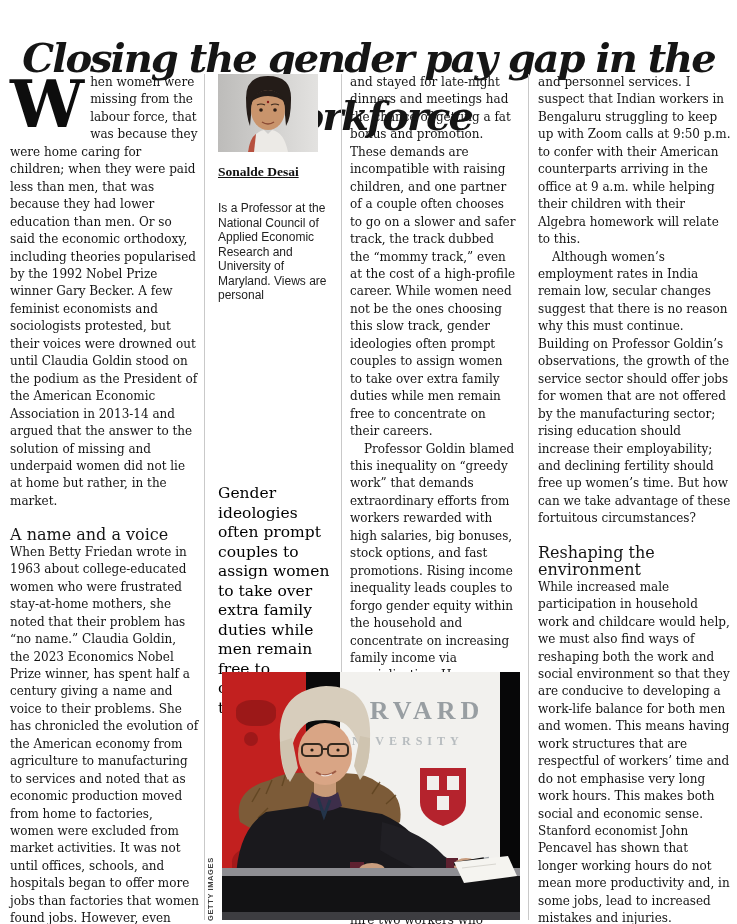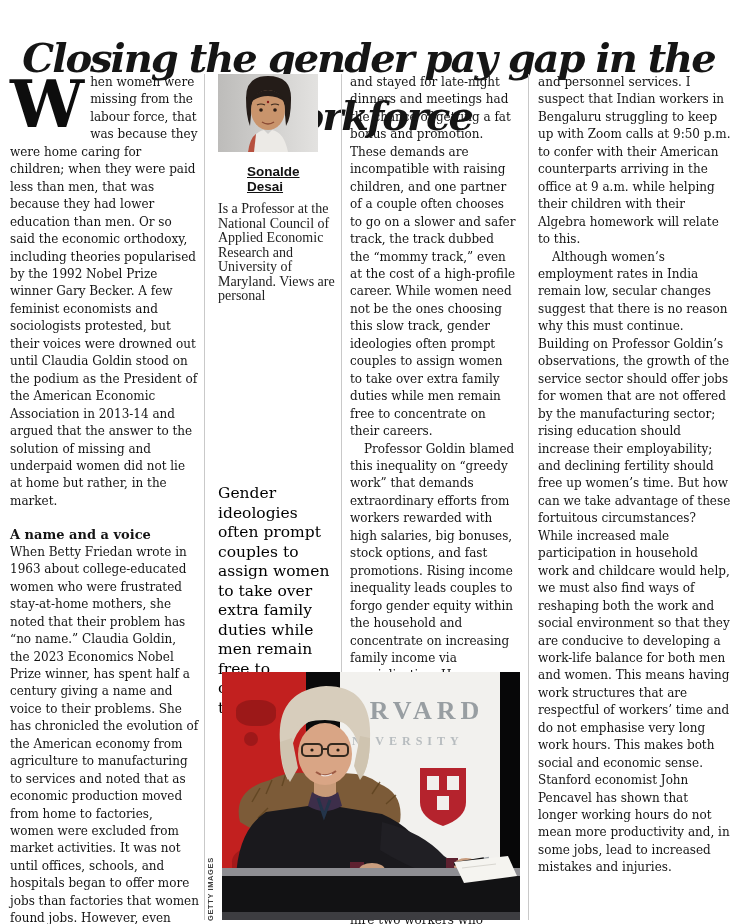--- a/index.html
+++ b/index.html
@@ -24,7 +24,7 @@
   .author-card{position:absolute;left:218px;top:74px;width:120px;}
   .author-photo{width:100px;height:78px;display:block;}
   .author-name{margin-top:12px;font-weight:bold;font-size:13.5px;text-decoration:underline;
-               color:#111;font-family:Liberation Sans, sans-serif;margin-left:29px;}
+               color:#111;font-family:Liberation Serif, serif;}
   .author-bio{margin-top:8px;font-family:Liberation Serif, serif;font-size:14px;
               line-height:14.5px;color:#222;}
   

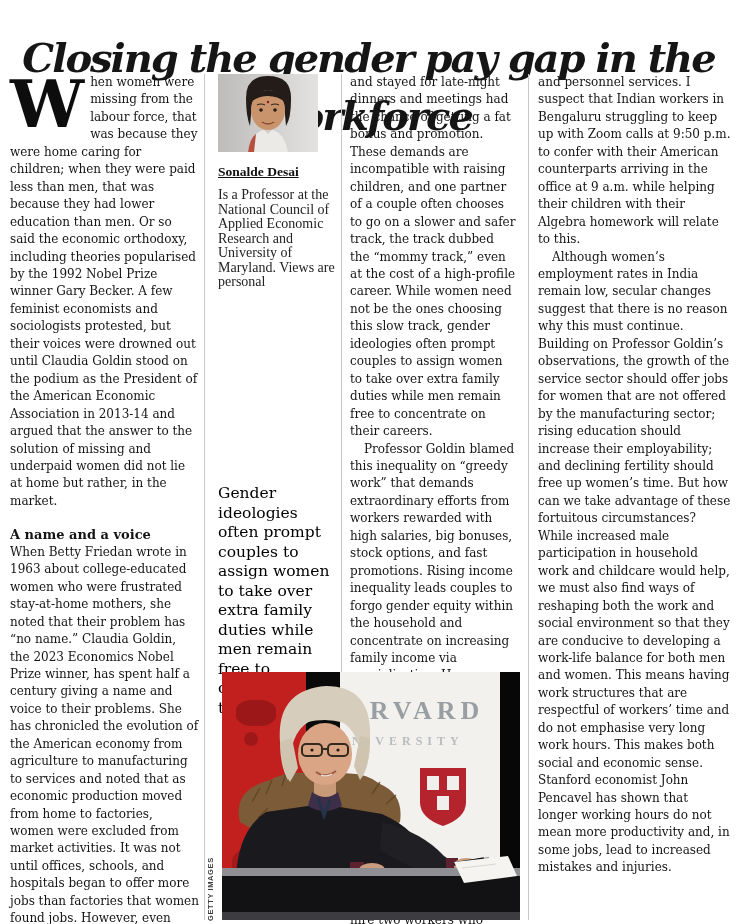--- a/index.html
+++ b/index.html
@@ -25,7 +25,7 @@
   .author-photo{width:100px;height:78px;display:block;}
   .author-name{margin-top:12px;font-weight:bold;font-size:13.5px;text-decoration:underline;
                color:#111;font-family:Liberation Serif, serif;}
-  .author-bio{margin-top:8px;font-family:Liberation Serif, serif;font-size:14px;
+  .author-bio{margin-top:21px;font-family:Liberation Sans, sans-serif;font-size:12px;
               line-height:14.5px;color:#222;}
   
   .pull-quote{position:absolute;left:218px;top:484px;width:122px;font-size:15.5px;

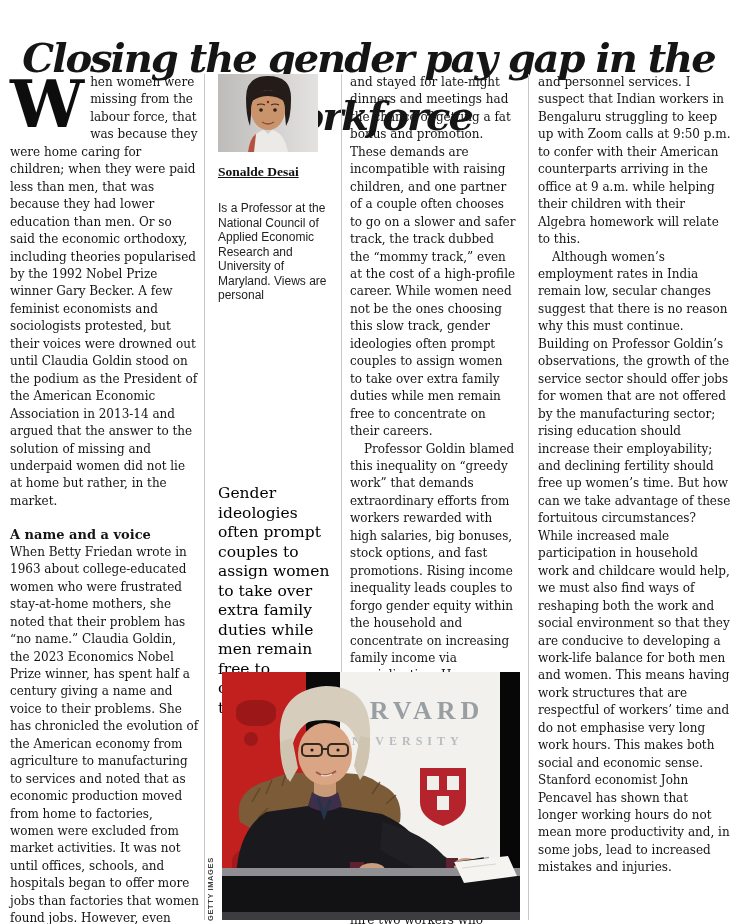--- a/index.html
+++ b/index.html
@@ -16,7 +16,7 @@
        text-align:left;}
   .col p{margin:0;}
   .col p.indent{text-indent:14px;}
-  .subhead{font-weight:bold;font-size:13px;margin-top:16px !important;}
+  .subhead{font-weight:normal;font-size:16px;margin-top:16px !important;}
   .dropcap{float:left;font-size:66px;line-height:52px;font-weight:700;color:#0d0d0d;
            margin:4px 6px 0 0;font-family:"DejaVu Serif",serif;}
   .booktitle{font-style:italic;}

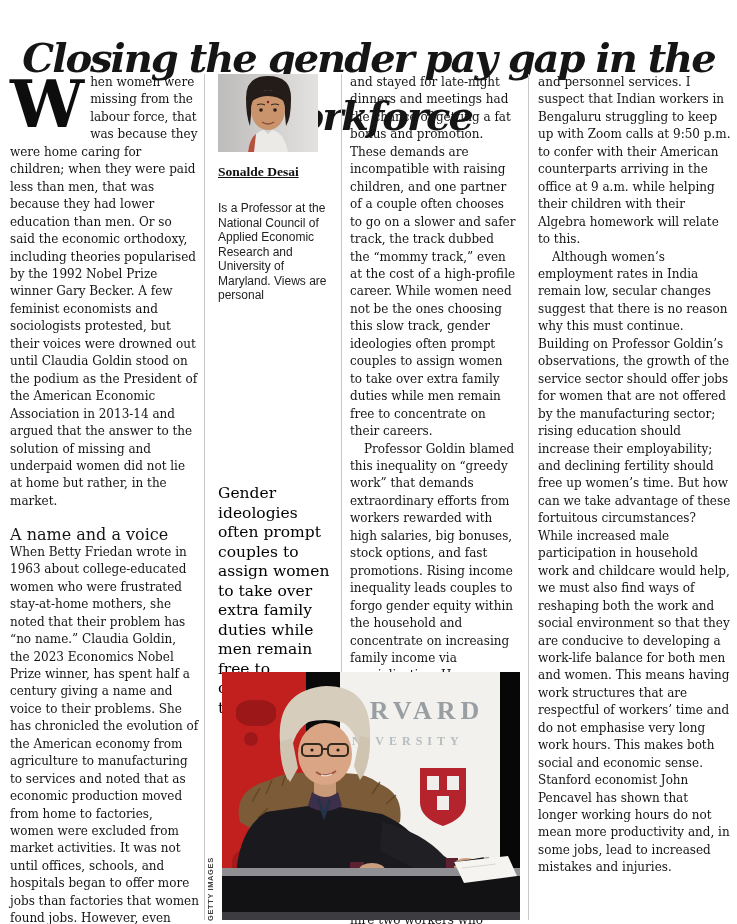--- a/index.html
+++ b/index.html
@@ -110,6 +110,7 @@
   <div class="col c4">
     <p>and personnel services. I suspect that Indian workers in Bengaluru struggling to keep up with Zoom calls at 9:50 p.m. to confer with their American counterparts arriving in the office at 9 a.m. while helping their children with their Algebra homework will relate to this.</p>
     <p class="indent">Although women’s employment rates in India remain low, secular changes suggest that there is no reason why this must continue. Building on Professor Goldin’s observations, the growth of the service sector should offer jobs for women that are not offered by the manufacturing sector; rising education should increase their employability; and declining fertility should free up women’s time. But how can we take advantage of these fortuitous circumstances?</p>
+    <p class="subhead">Reshaping the environment</p>
     <p>While increased male participation in household work and childcare would help, we must also find ways of reshaping both the work and social environment so that they are conducive to developing a work-life balance for both men and women. This means having work structures that are respectful of workers’ time and do not emphasise very long work hours. This makes both social and economic sense. Stanford economist John Pencavel has shown that longer working hours do not mean more productivity and, in some jobs, lead to increased mistakes and injuries.</p>
 
   </div>

